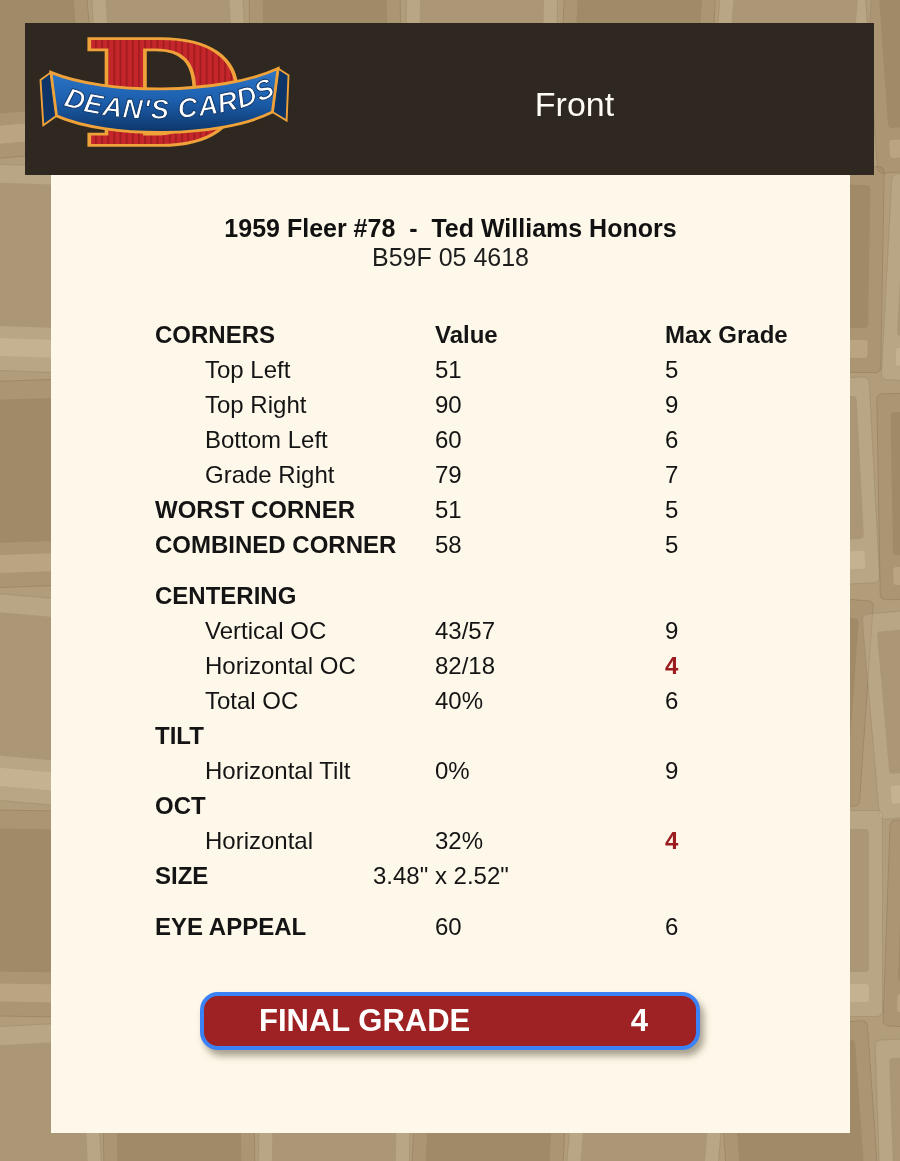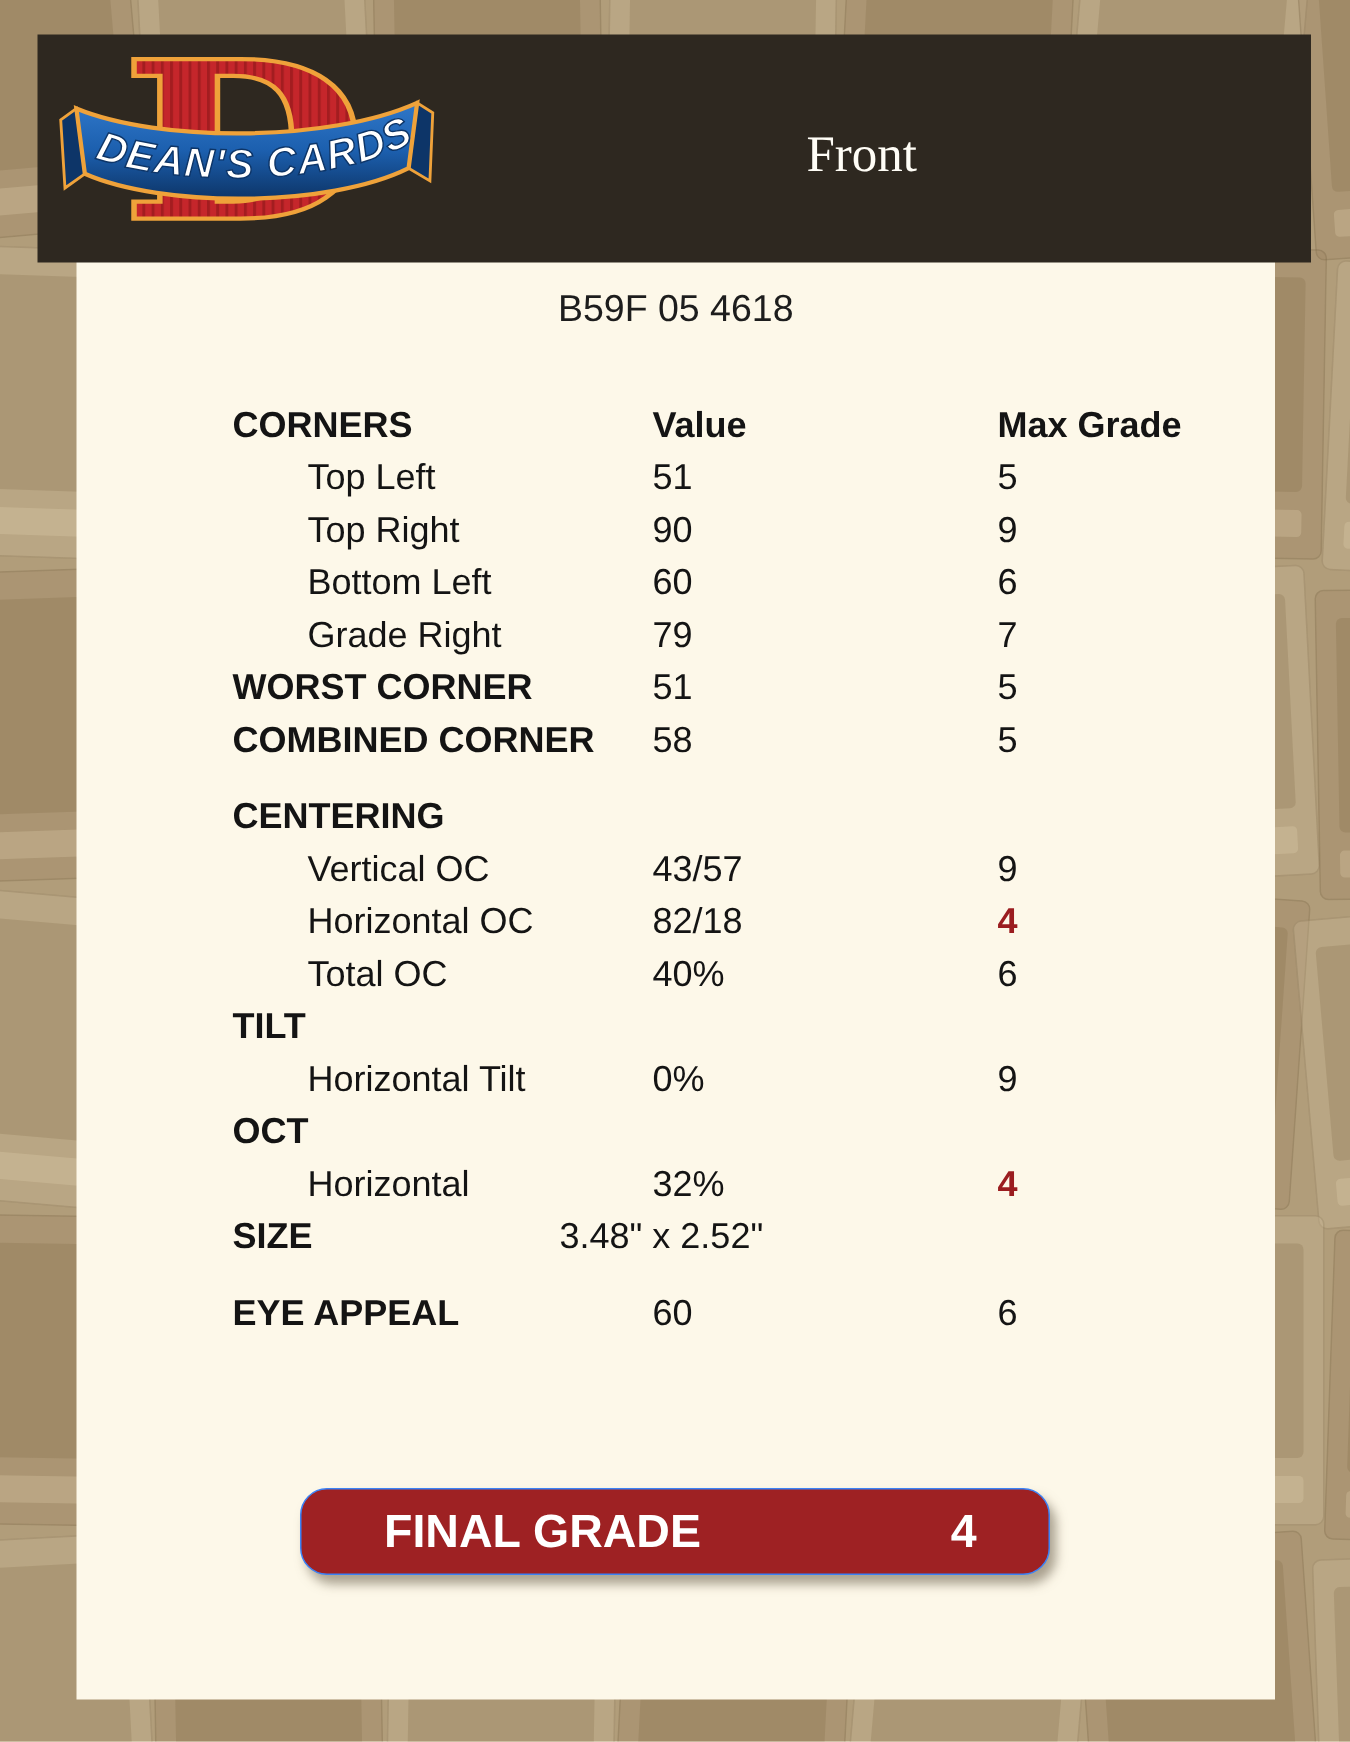--- a/index.html
+++ b/index.html
@@ -27,7 +27,7 @@
   .header-titles{flex:1;display:flex;flex-direction:column;align-items:center;
                  justify-content:center;color:#fffdf6;padding-top:2px;}
   .header-title{font-size:46px;letter-spacing:1px;line-height:1.05;}
-  .header-subtitle{font-size:34px;margin-top:8px;font-family:Liberation Serif, serif;}
+  .header-subtitle{font-size:34px;margin-top:8px;}
 
   
   .panel{position:absolute;left:51px;top:168px;width:799px;height:965px;

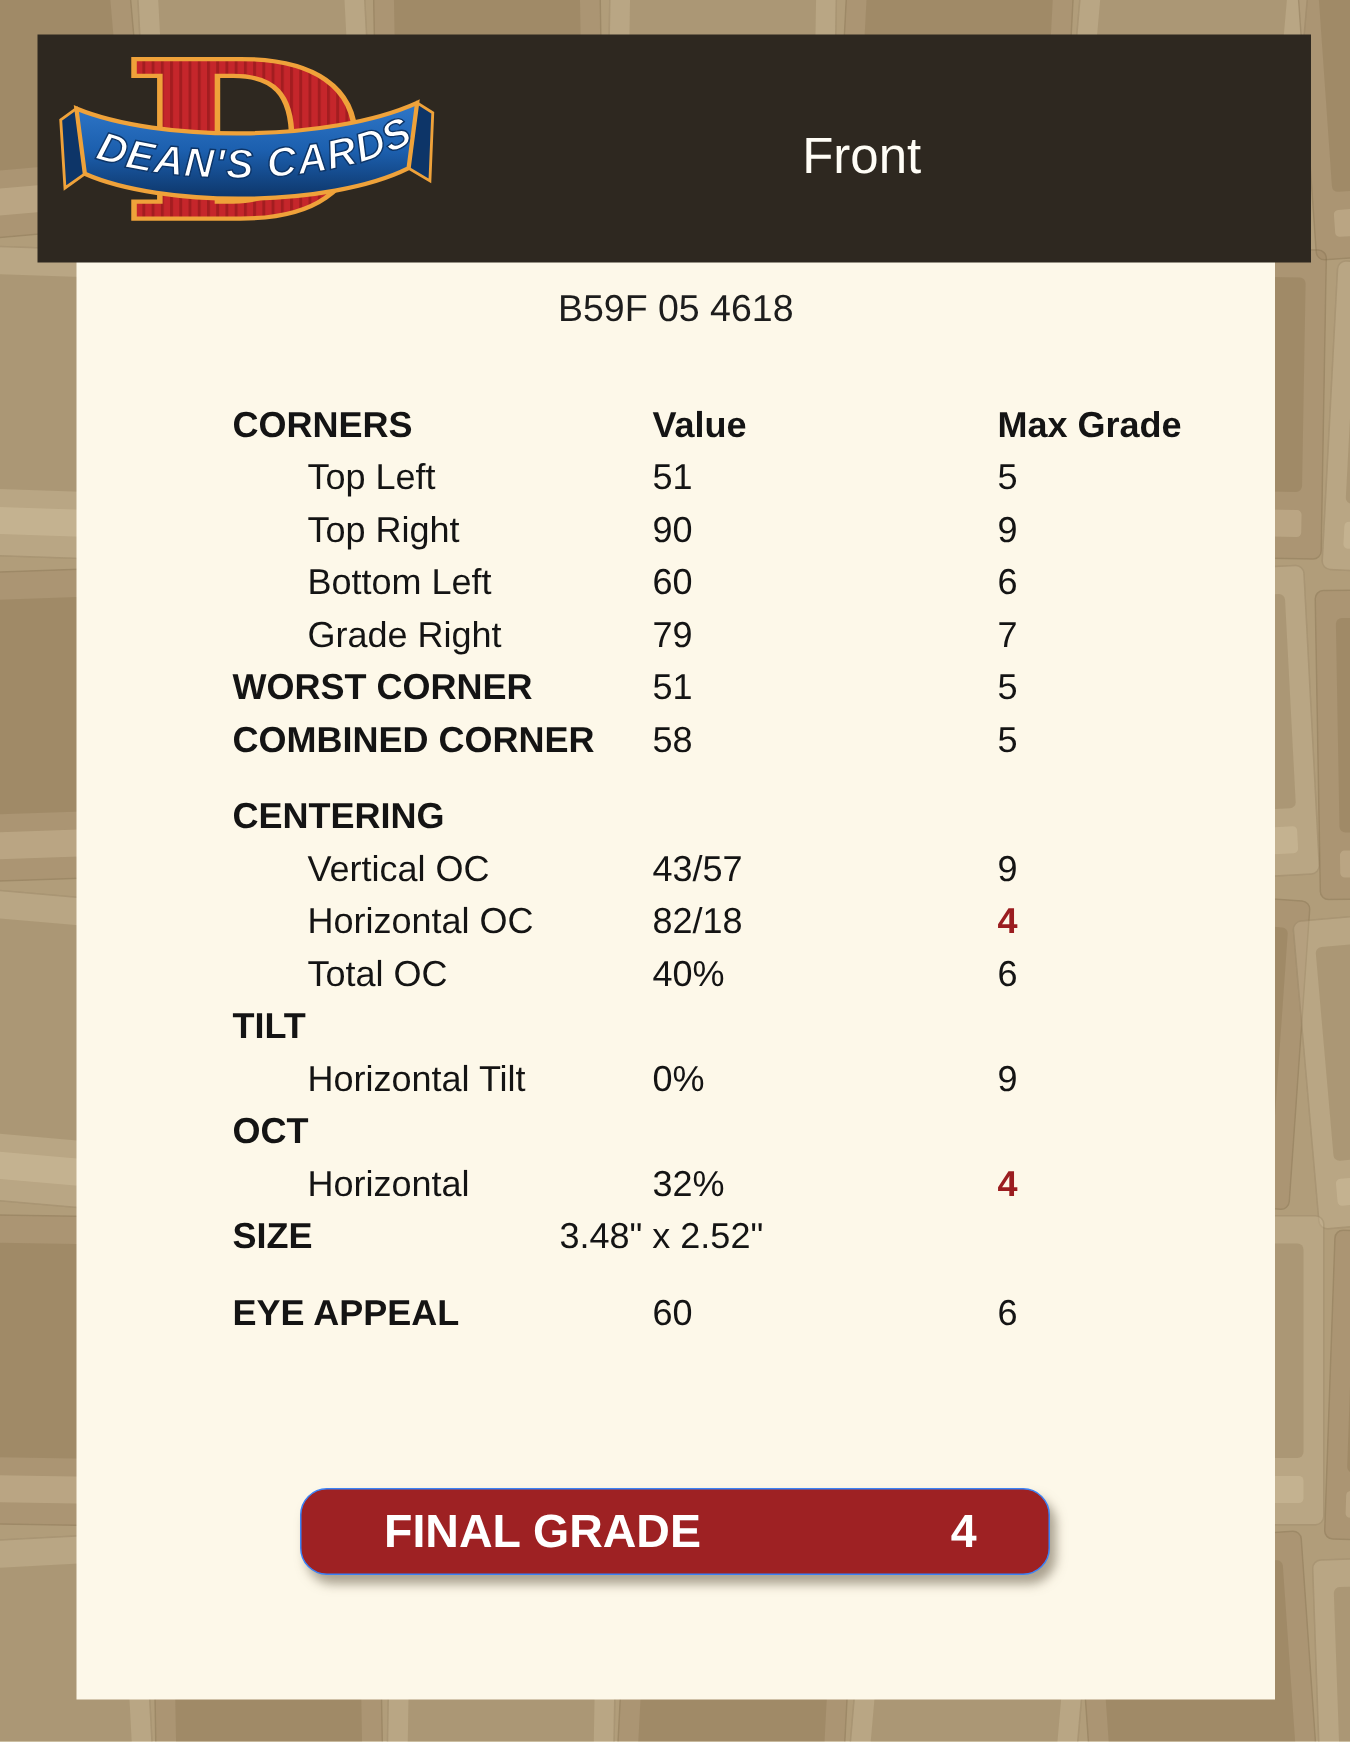--- a/index.html
+++ b/index.html
@@ -260,6 +260,7 @@
 </div>
 
 <div class="panel">
+  <div class="card-title">1959 Fleer #78  -  Ted Williams Honors</div>
   <div class="card-serial">B59F 05 4618</div>
 
   <div class="stats-table" id="stats-table">

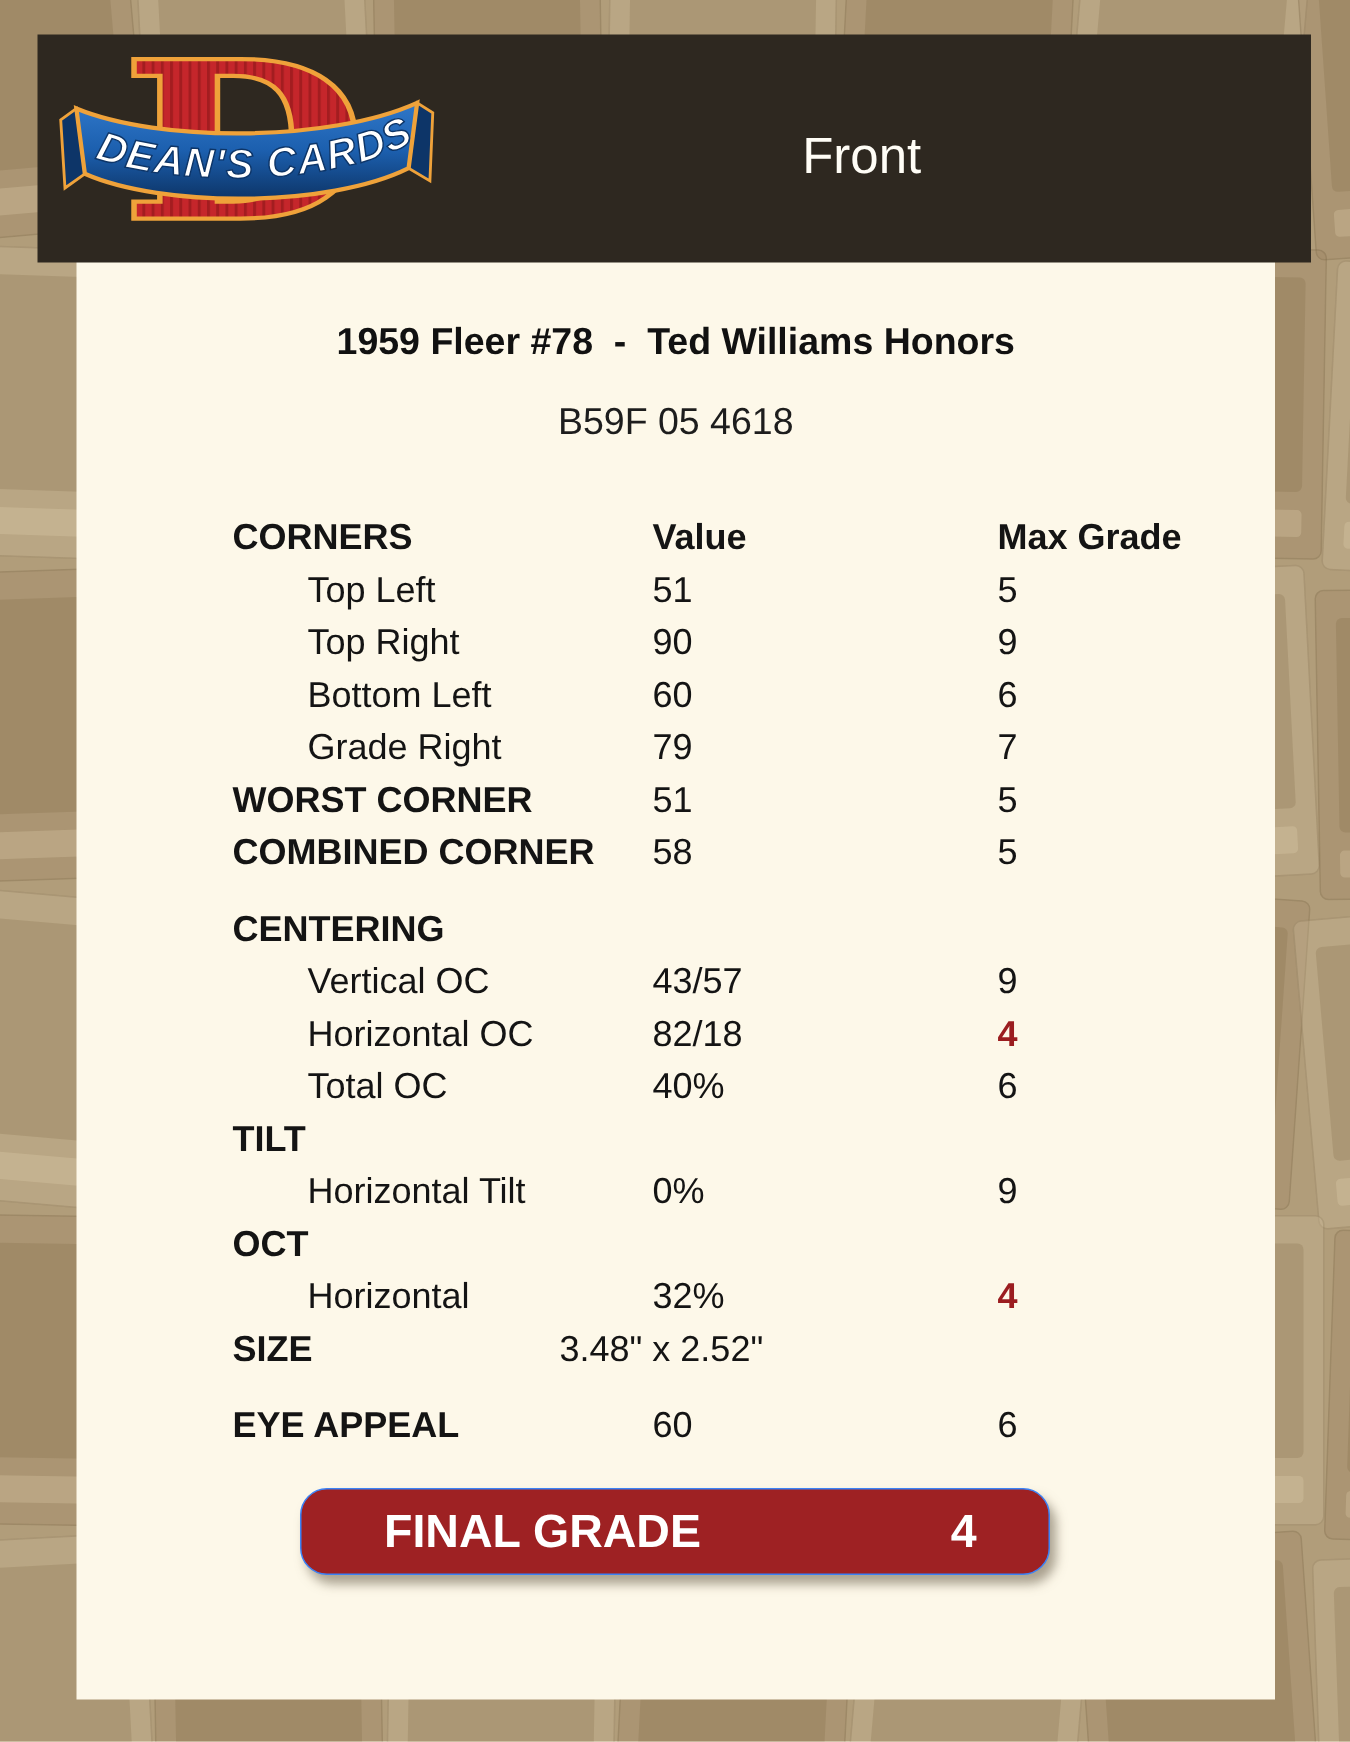--- a/index.html
+++ b/index.html
@@ -34,7 +34,7 @@
          background:var(--panel-bg,#fdf8e9);z-index:2;}
   .card-title{margin-top:46px;text-align:center;font-size:25px;font-weight:bold;
               color:#111;white-space:pre;}
-  .card-serial{margin-top:24px;text-align:center;font-size:25px;color:#1d1d1d;}
+  .card-serial{margin-top:0;text-align:center;font-size:25px;color:#1d1d1d;}
 
   .stats-table{margin:45px 0 0 104px;width:640px;}
   .row{display:flex;height:35px;line-height:35px;font-size:24px;color:#141414;

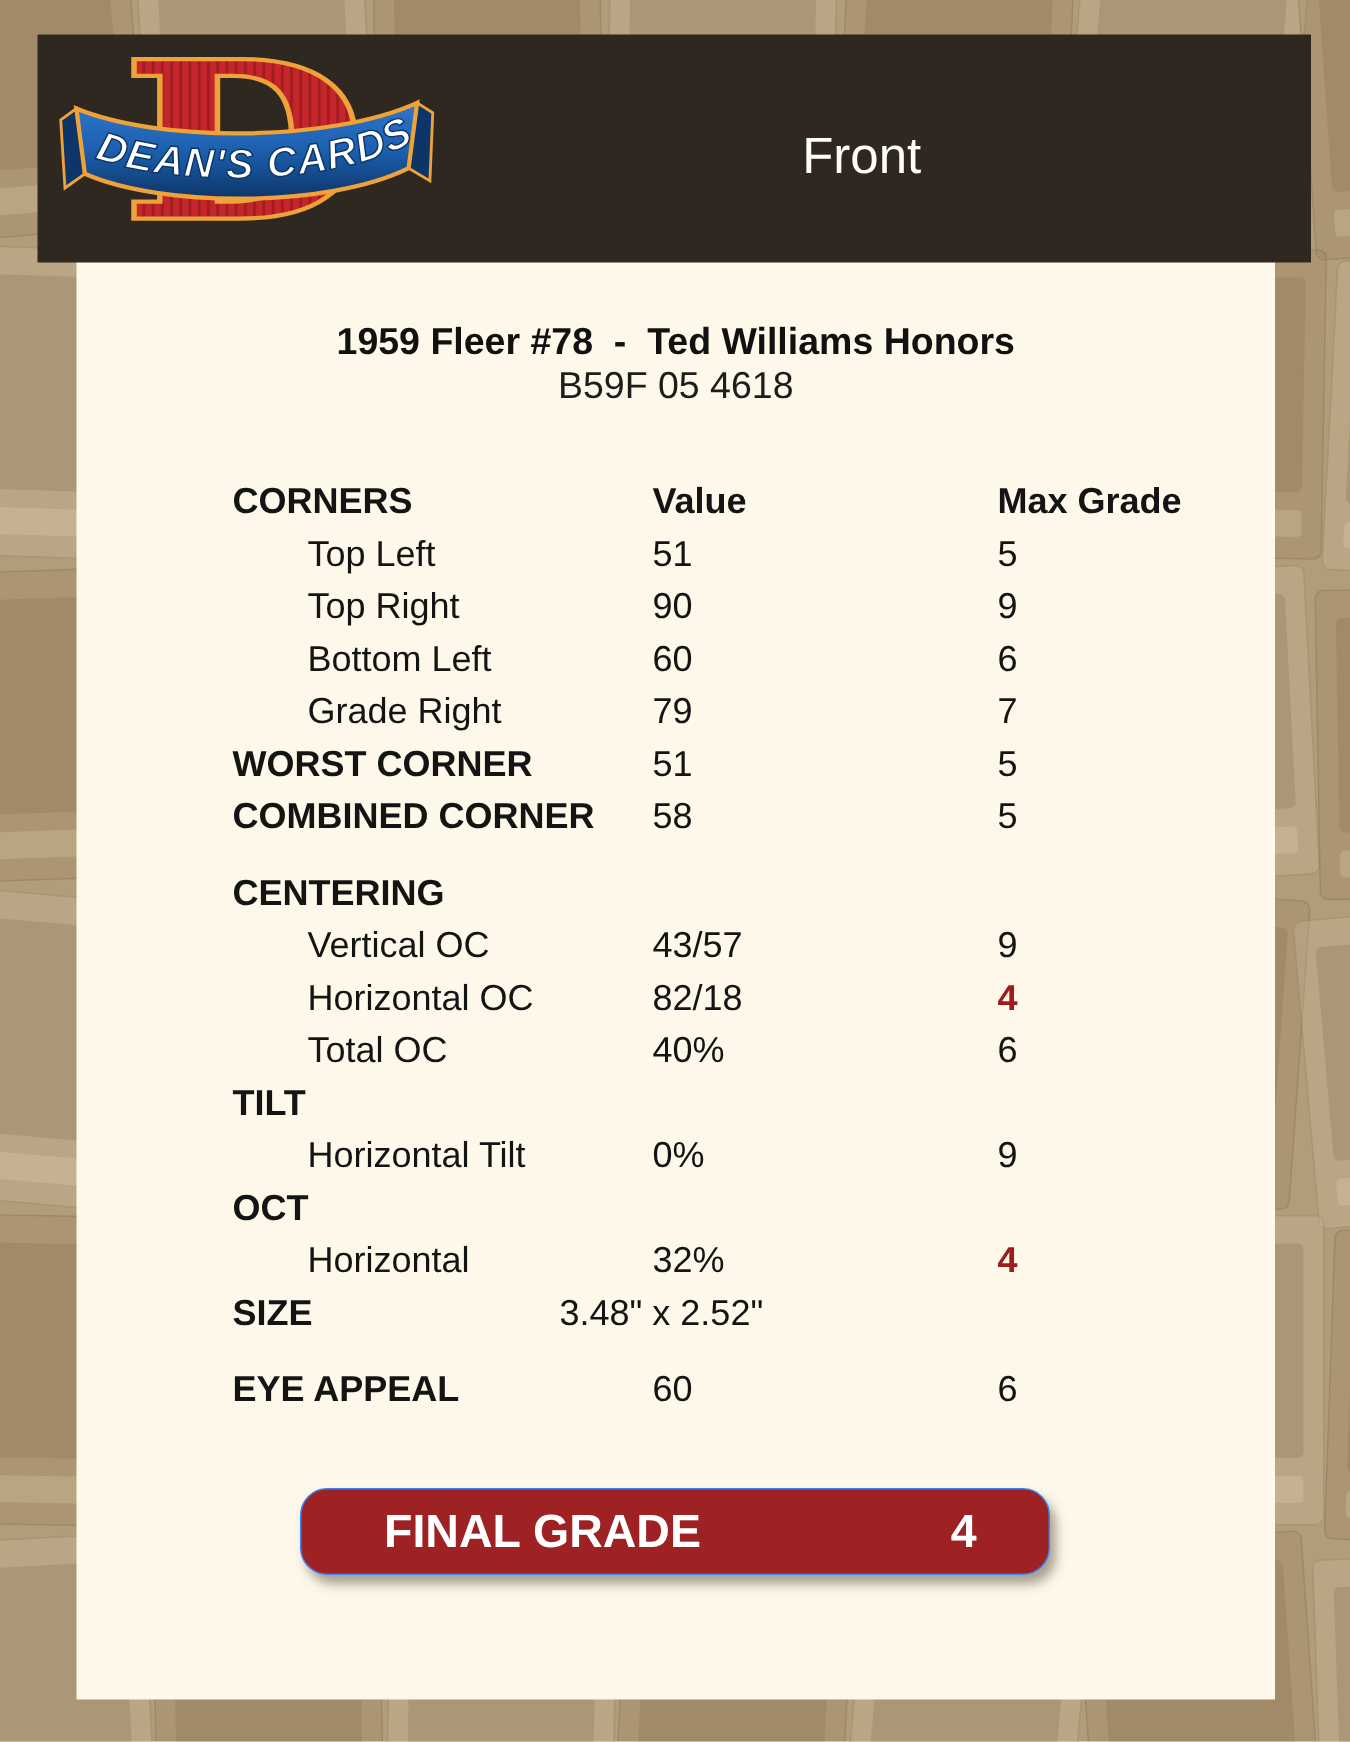--- a/index.html
+++ b/index.html
@@ -51,7 +51,7 @@
   
   .final-grade-btn{position:absolute;left:149px;top:824px;width:500px;height:58px;
       box-sizing:border-box;background:var(--button-red,#9e2123);
-      border:1px solid #3b82f6;border-radius:18px;
+      border:4px solid #3b82f6;border-radius:18px;
       box-shadow:4px 6px 7px rgba(101,90,69,0.55);
       display:flex;align-items:center;justify-content:space-between;
       padding:0 48px 0 55px;color:#ffffff;font-weight:bold;font-size:31px;

